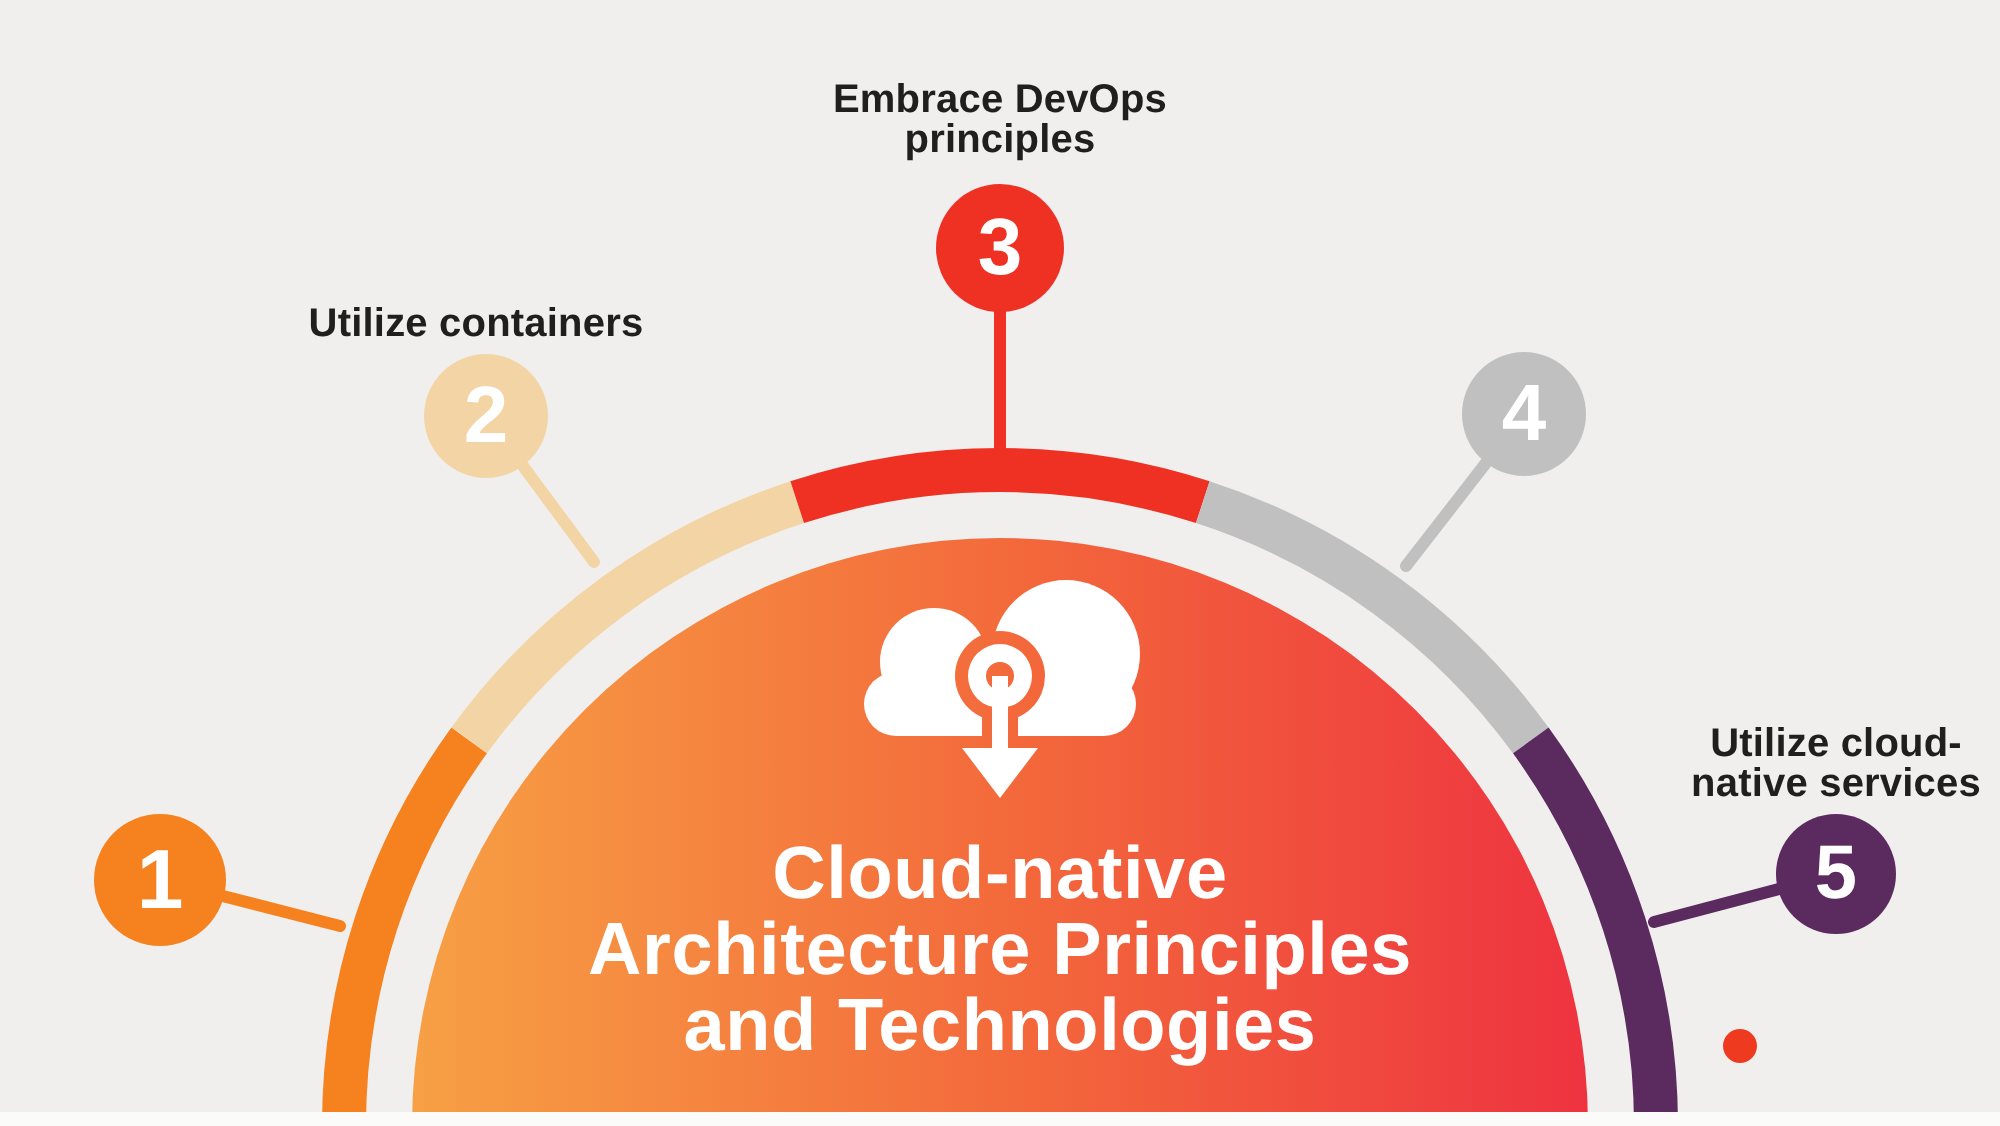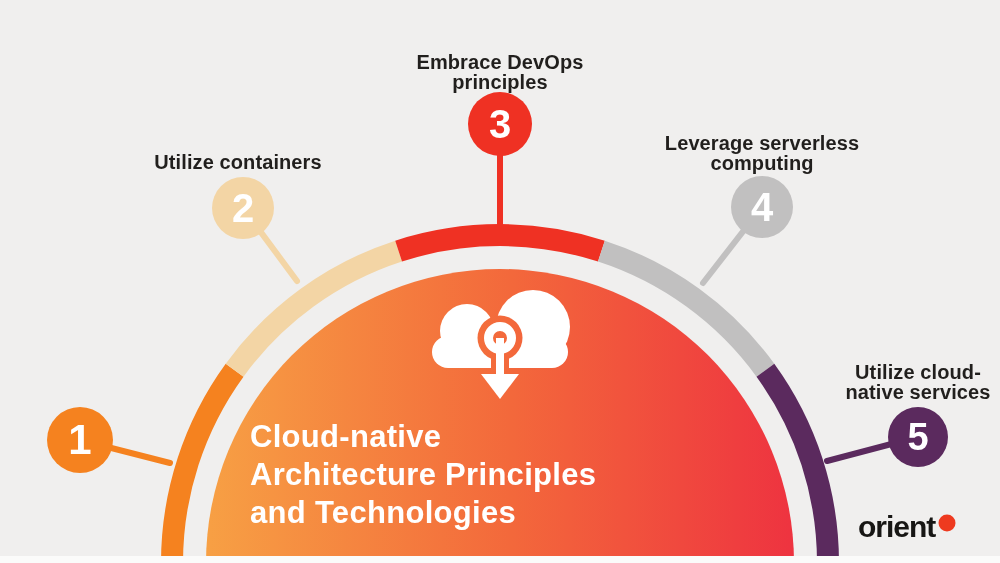--- a/index.html
+++ b/index.html
@@ -92,7 +92,7 @@
   <div class="node-num" style="left:918px;top:437px;font-size:38px;">5</div>
 
   <div class="step-label" style="left:138px;top:152px;width:200px;">Utilize containers</div>
-  <div class="step-label" style="left:400px;top:52px;width:200px;">Embrace DevOps
+  <div class="step-label" style="left:400px;top:40px;width:200px;">Embrace DevOps
 principles</div>
   <div class="step-label" style="left:662px;top:133px;width:200px;">Leverage serverless
 computing</div>

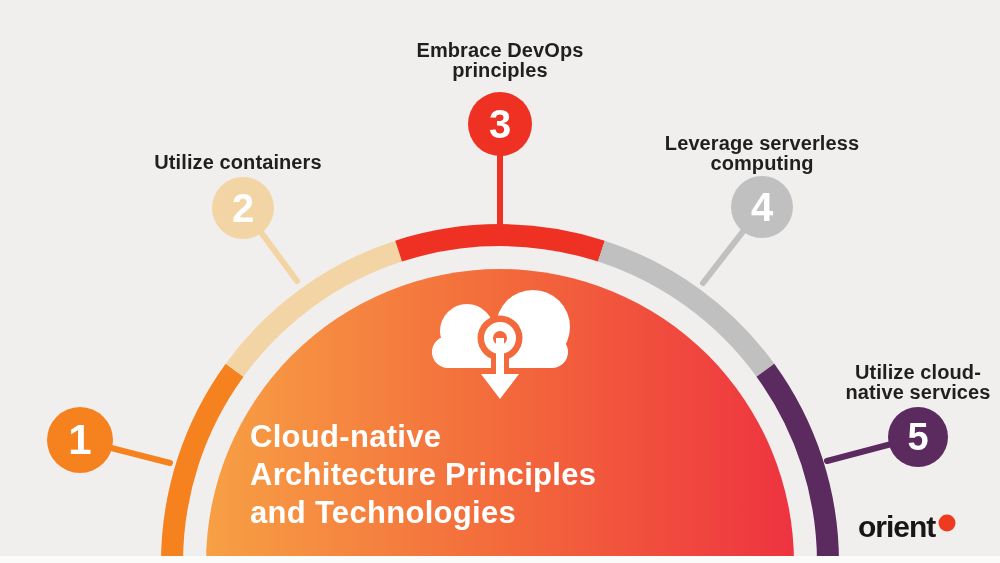--- a/index.html
+++ b/index.html
@@ -94,8 +94,6 @@
   <div class="step-label" style="left:138px;top:152px;width:200px;">Utilize containers</div>
   <div class="step-label" style="left:400px;top:40px;width:200px;">Embrace DevOps
 principles</div>
-  <div class="step-label" style="left:662px;top:133px;width:200px;">Leverage serverless
-computing</div>
   <div class="step-label" style="left:820px;top:362px;width:196px;">Utilize cloud-
 native services</div>
 

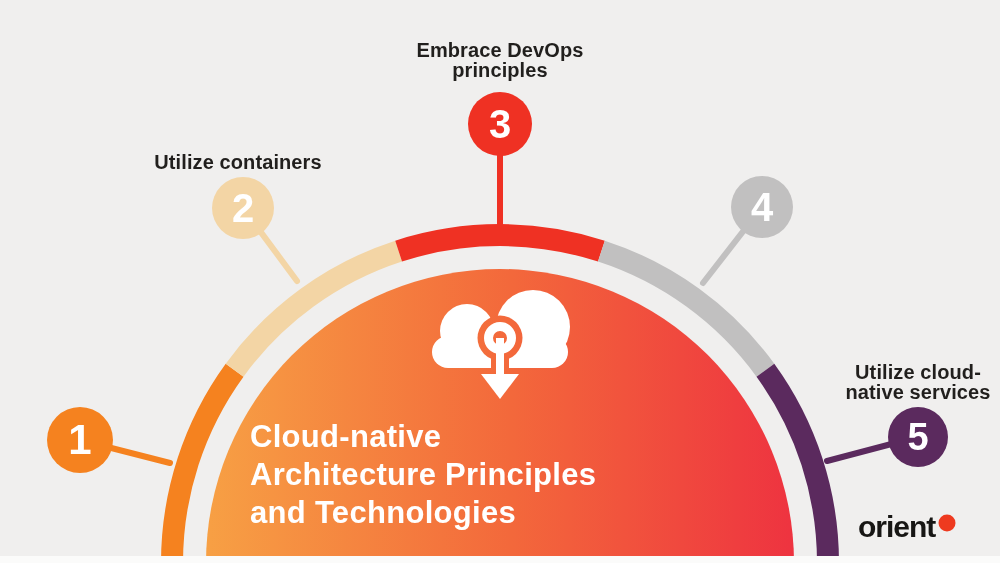--- a/index.html
+++ b/index.html
@@ -19,8 +19,8 @@
     color:#FFFFFF;font-weight:bold;font-size:40px;line-height:40px;
   }
   .title{
-    position:absolute;left:250px;top:418px;width:500px;text-align:left;
-    color:#FFFFFF;font-weight:bold;font-size:31px;line-height:38px;
+    position:absolute;left:250px;top:418px;width:500px;text-align:center;
+    color:#FFFFFF;font-weight:bold;font-size:37px;line-height:38px;
     white-space:pre-line;letter-spacing:0.3px;
   }
   .logo{position:absolute;left:858px;top:512px;display:flex;align-items:flex-start;}

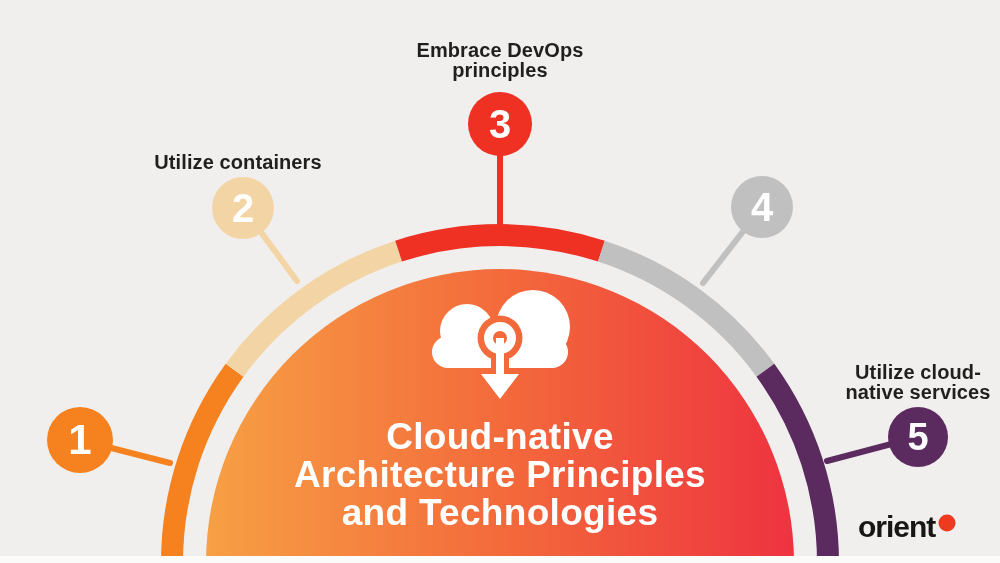--- a/index.html
+++ b/index.html
@@ -102,7 +102,6 @@
 and Technologies</div>
 
   <div class="logo">
-    <span class="logo-text">orient</span>
     <svg class="logo-dot" width="18" height="18" viewBox="0 0 18 18">
       <circle cx="9" cy="9" r="8.5" fill="#EE3A1F"></circle>
     </svg>

